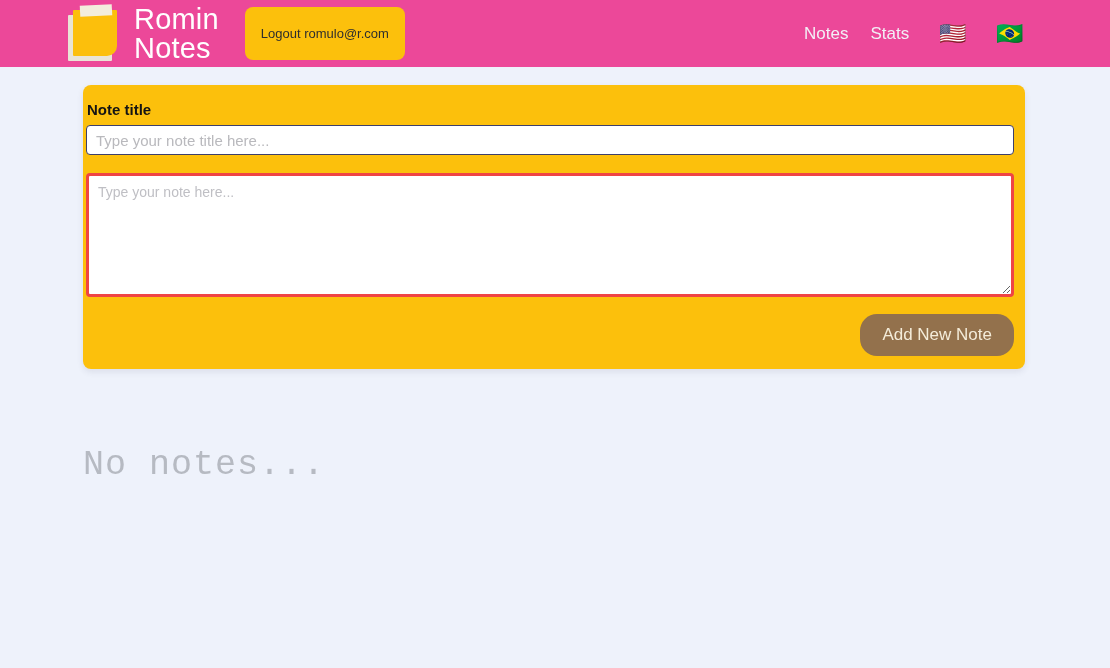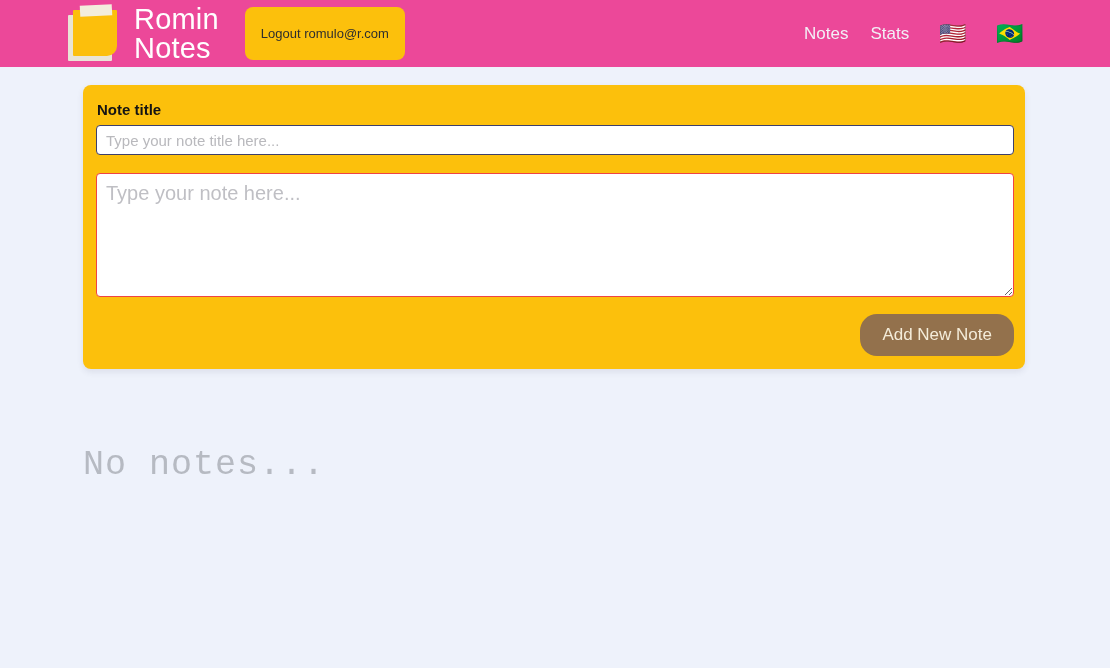--- a/index.html
+++ b/index.html
@@ -121,7 +121,7 @@
   .note-card {
     background: #fcc00c;
     border-radius: 8px;
-    padding: 16px 11px 13px 13px;
+    padding: 16px 11px 13px 3px;
     box-shadow: 0 3px 6px rgba(60, 60, 90, 0.10);
   }
 

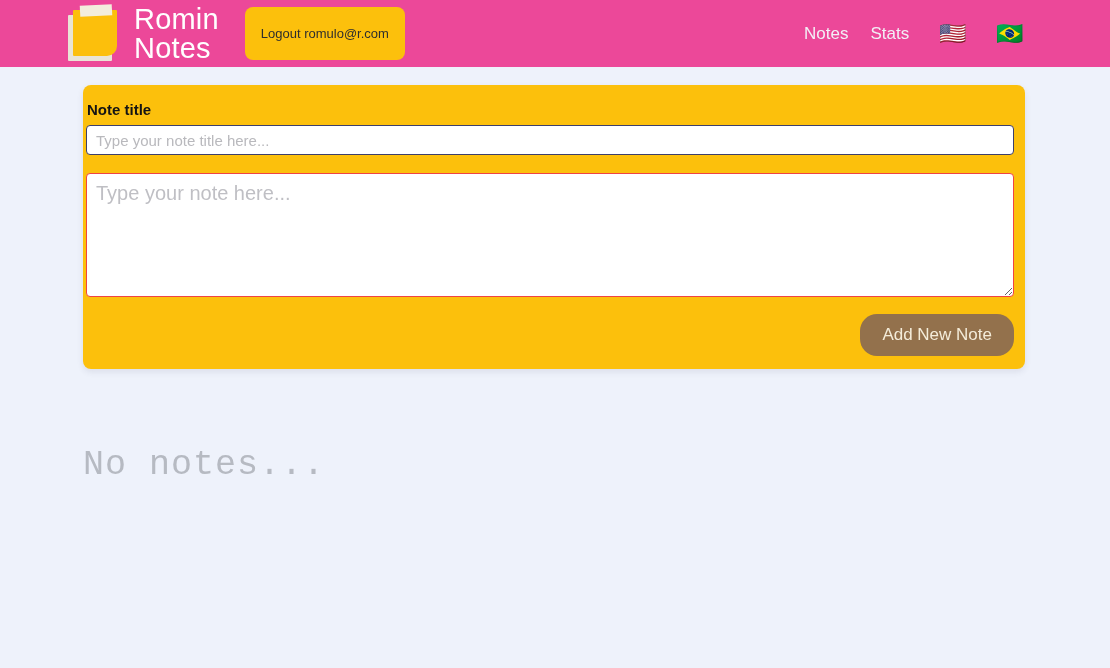--- a/index.html
+++ b/index.html
@@ -155,10 +155,10 @@
     width: 100%;
     height: 124px;
     background: #ffffff;
-    border: 1px solid #ef4444;
+    border: 3px solid #ef4444;
     border-radius: 4px;
     font-family: "Liberation Sans", sans-serif;
-    font-size: 20px;
+    font-size: 14px;
     color: #222222;
     padding: 8px 9px;
     outline: none;

